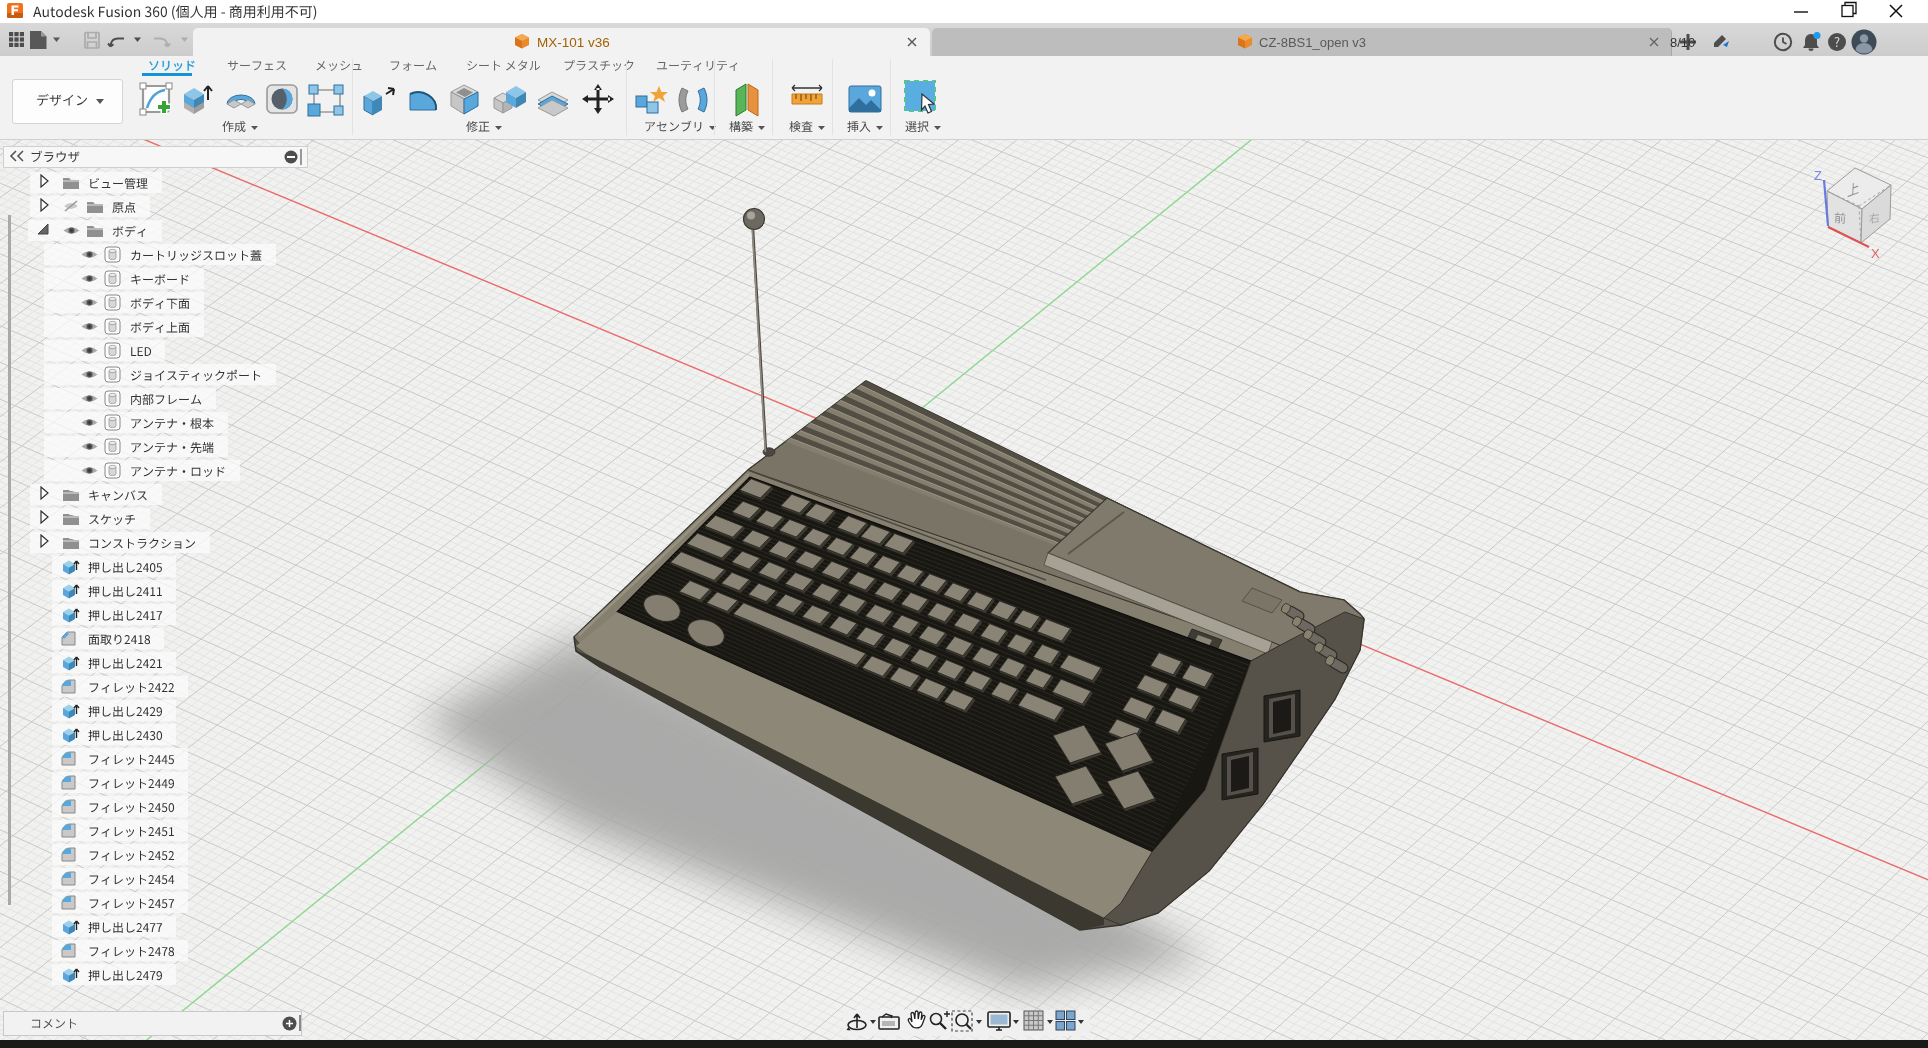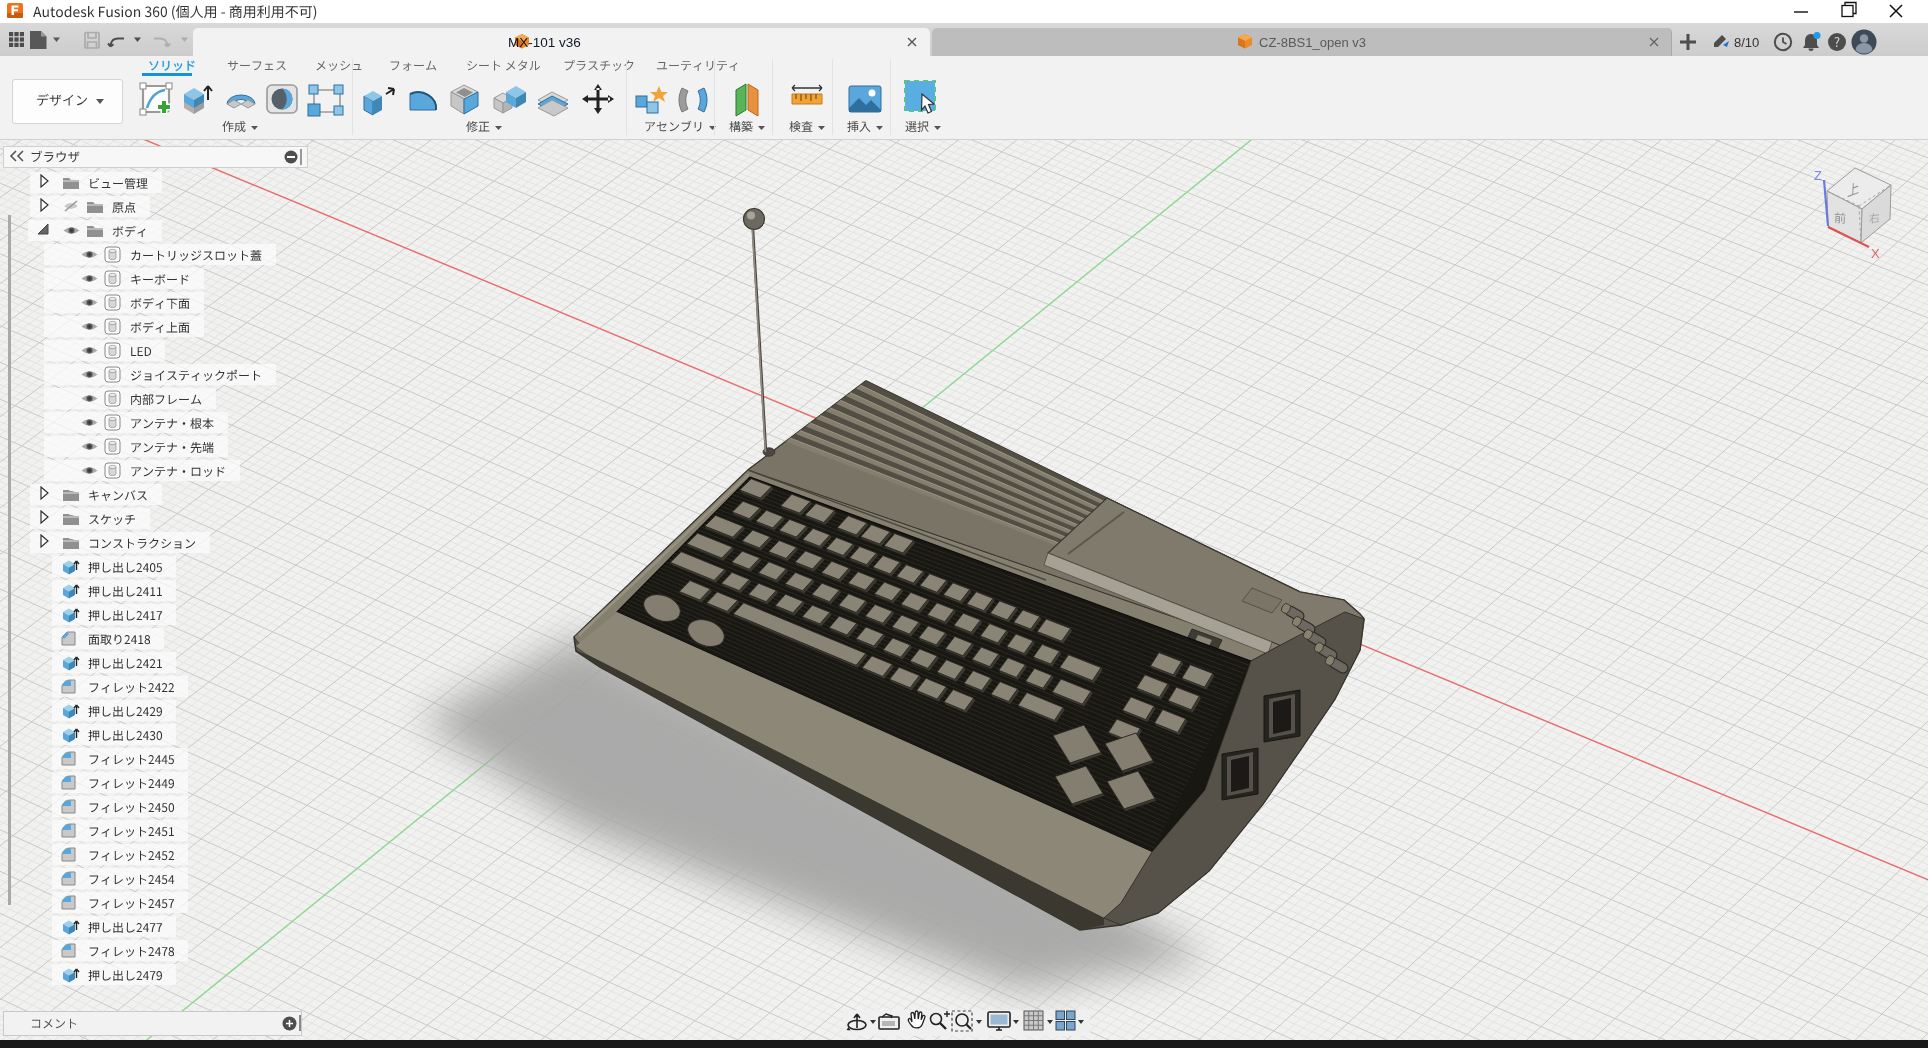--- a/index.html
+++ b/index.html
@@ -374,7 +374,7 @@
     <path d="M1 4.5 L8 8 L15 4.5 L8 1 Z" fill="#f4a94f"></path>
     <path d="M8 8 L8 15.5 L1 12 L1 4.5 Z" fill="#d9751c"></path>
   </svg>
-<span style="position:absolute;left:508px;top:35px;font-size:13.5px;color:#0f172a">MX-101 v36</span>
+<span style="position:absolute;left:537px;top:35px;font-size:13.5px;color:#a16207">MX-101 v36</span>
 <svg style="position:absolute;left:905px;top:35px" width="14" height="14">
     <path d="M3 3 L11 11 M11 3 L3 11" stroke="#555" stroke-width="1.4"></path>
   </svg>

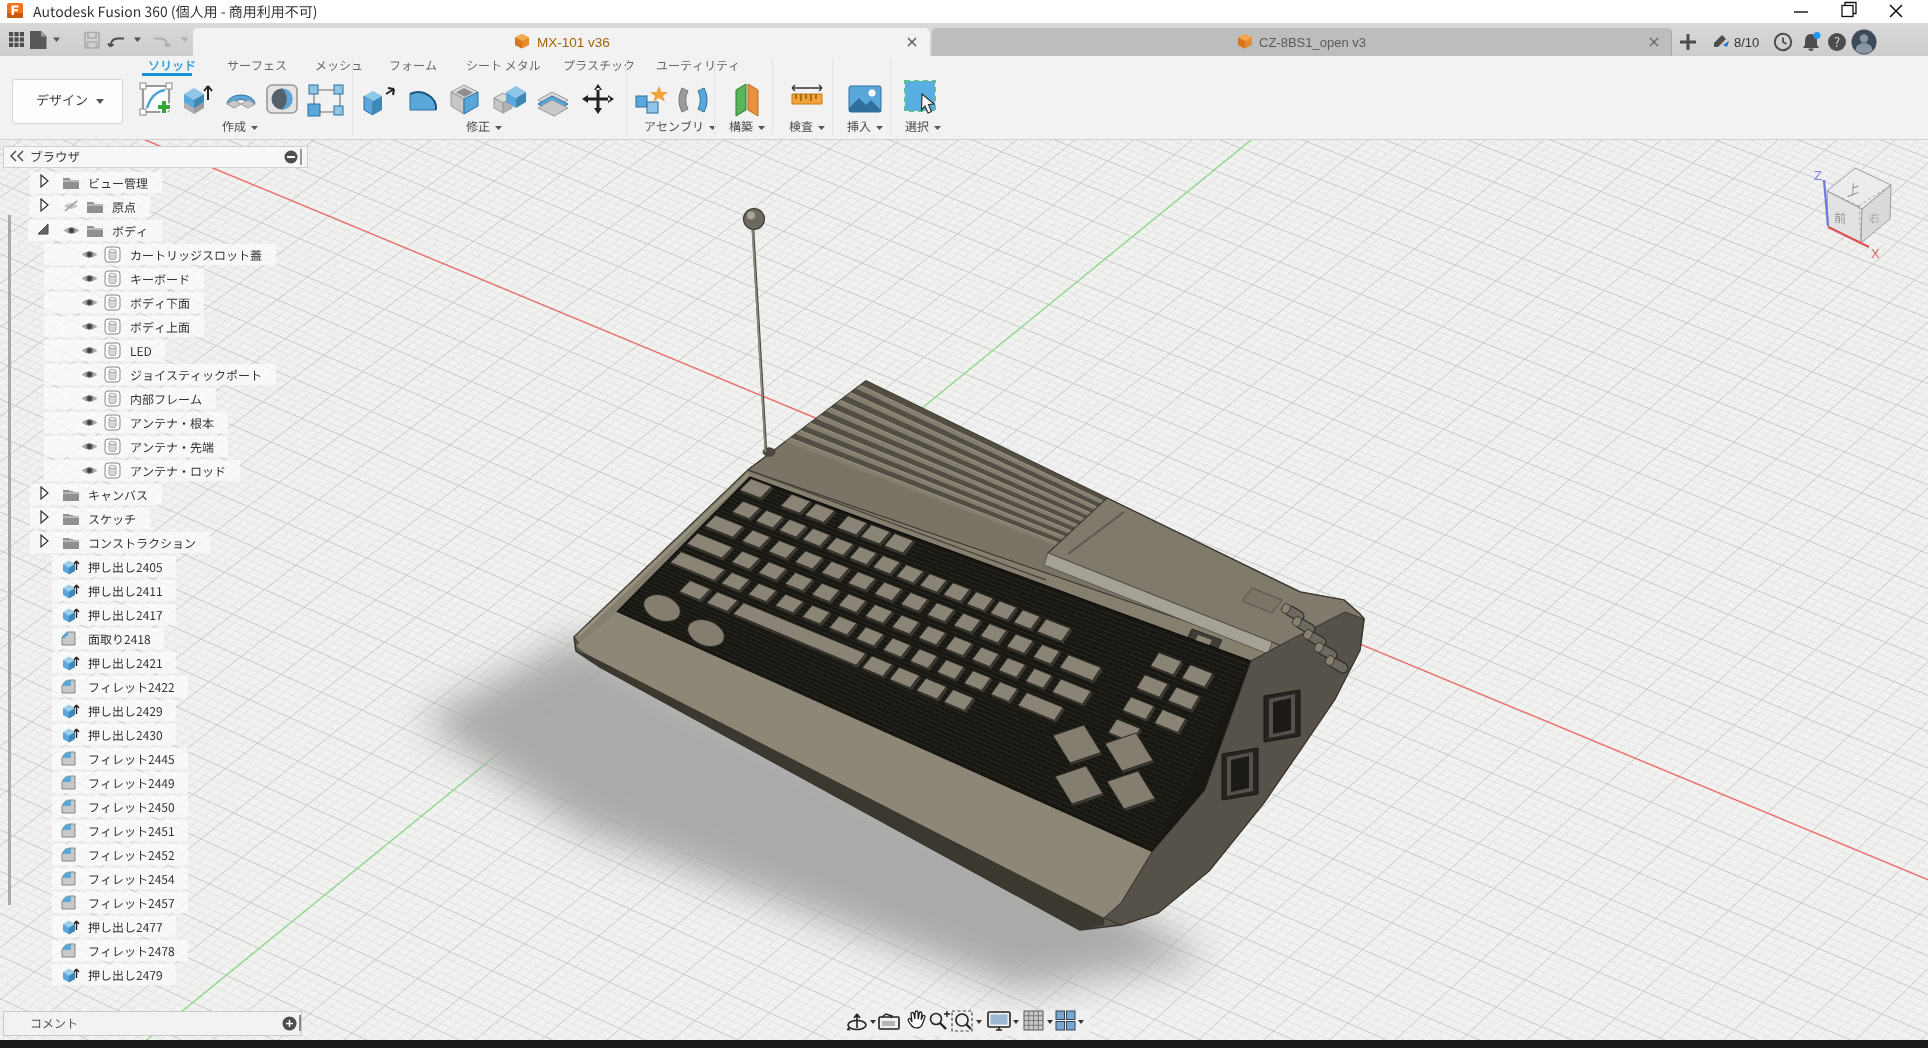--- a/index.html
+++ b/index.html
@@ -395,7 +395,7 @@
     <path d="M2 14 L2 10 L10 2 L14 6 L6 14 Z" fill="#4d4d4d"></path>
     <path d="M11 12 l6 -4 -2 6 z" fill="#1d76d2"></path>
   </svg>
-<span style="position:absolute;left:1734px;top:35px;font-size:13px;color:#333">8/10</span>
+<span style="position:absolute;left:1670px;top:35px;font-size:13px;color:#333">8/10</span>
 <svg style="position:absolute;left:1772px;top:31px" width="22" height="22">
     <circle cx="11" cy="11" r="8.2" fill="none" stroke="#4d4d4d" stroke-width="2"></circle>
     <path d="M11 6.5 V11 L14.5 13" stroke="#4d4d4d" stroke-width="1.8" fill="none"></path>

